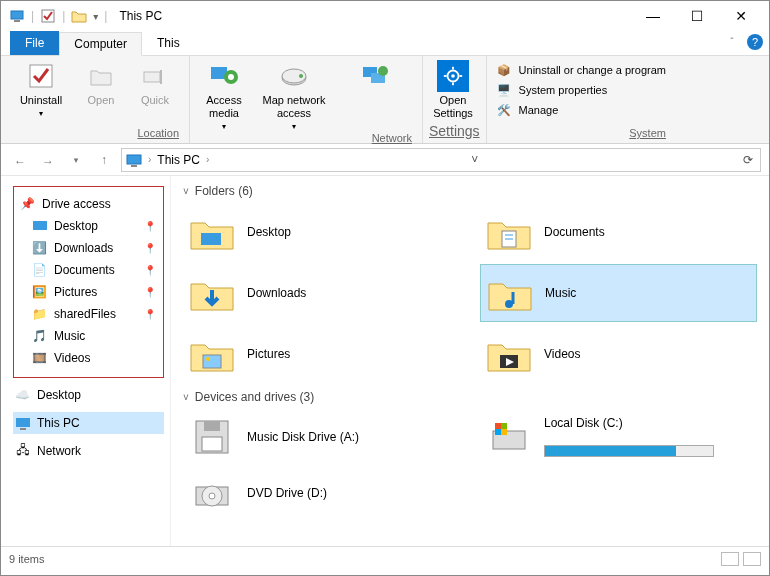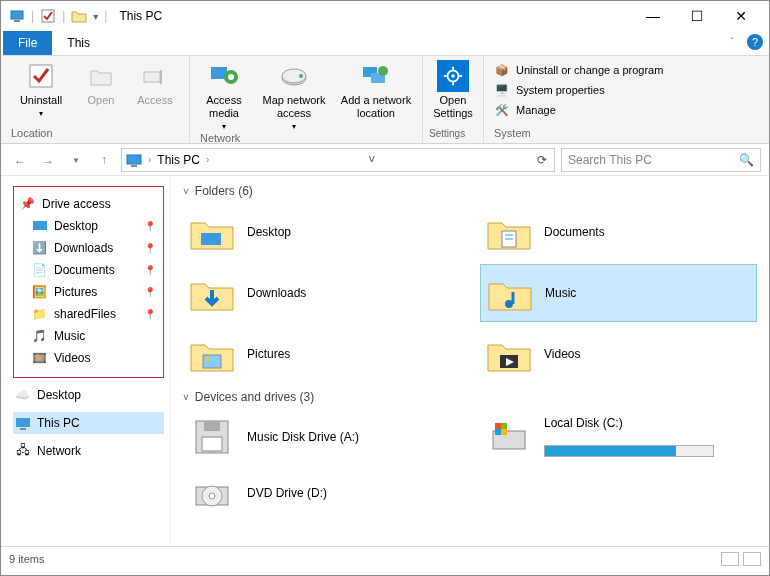--- a/index.html
+++ b/index.html
@@ -15,7 +15,7 @@
 .divider { color:#bbb; margin:0 2px; }
 
 
-.tabs { height: 25px; display: flex; align-items: flex-end; border-bottom: 1px solid #ddd; padding-left: 2px; position:relative; }
+.tabs { height: 25px; display: flex; align-items: flex-end; border-bottom: 1px solid #ddd; padding-left: 9px; position:relative; }
 .tab { padding: 4px 14px; font-size: 12px; border:1px solid transparent; }
 .tab.file { background: #1979ca; color: #fff; }
 .tab.active { background: #f5f5f5; border:1px solid #ddd; border-bottom-color:#f5f5f5; margin-bottom:-1px; }

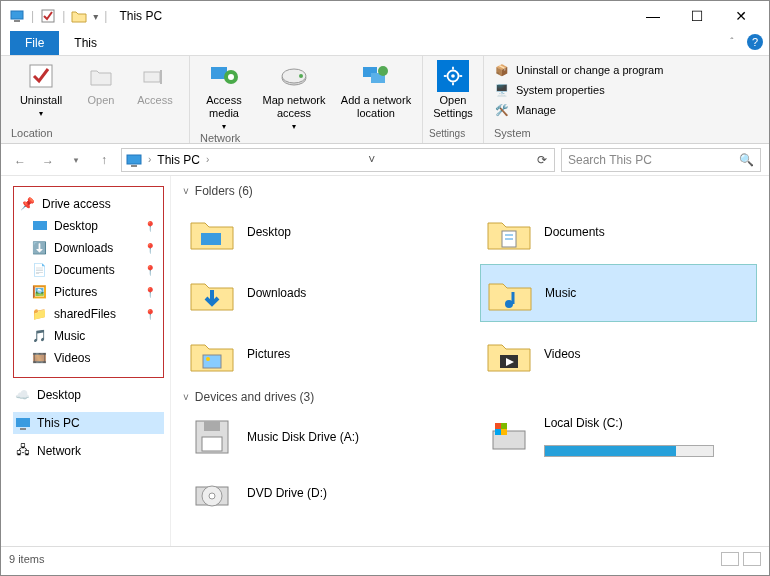--- a/index.html
+++ b/index.html
@@ -110,6 +110,7 @@
 
 <div class="tabs">
   <div class="tab file">File</div>
+  <div class="tab active">Computer</div>
   <div class="tab">This</div>
   <div class="help">
     <span class="caret">ˆ</span>

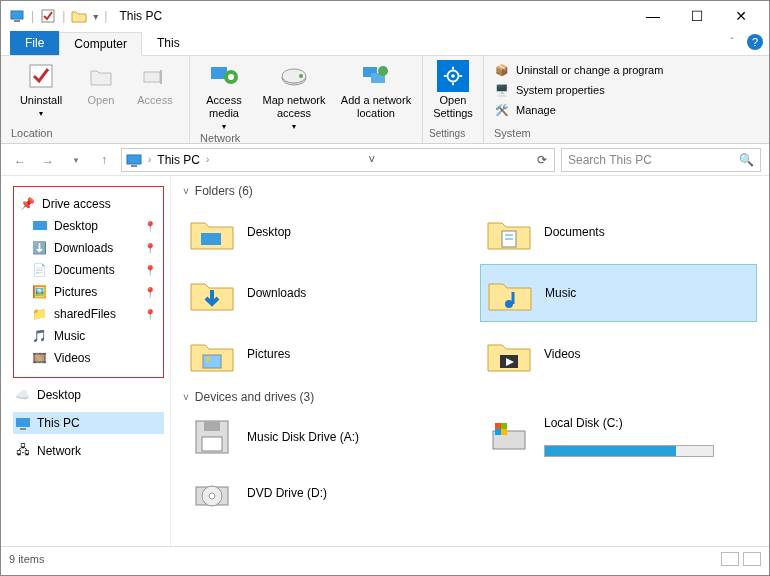--- a/index.html
+++ b/index.html
@@ -146,7 +146,7 @@
               <rect x="18" y="6" width="2" height="14" fill="#bbb"></rect>
             </svg>
           </span>
-        <span>Access</span>
+        <span>Quick</span>
       </div>
     </div>
     <div class="group-label">Location</div>

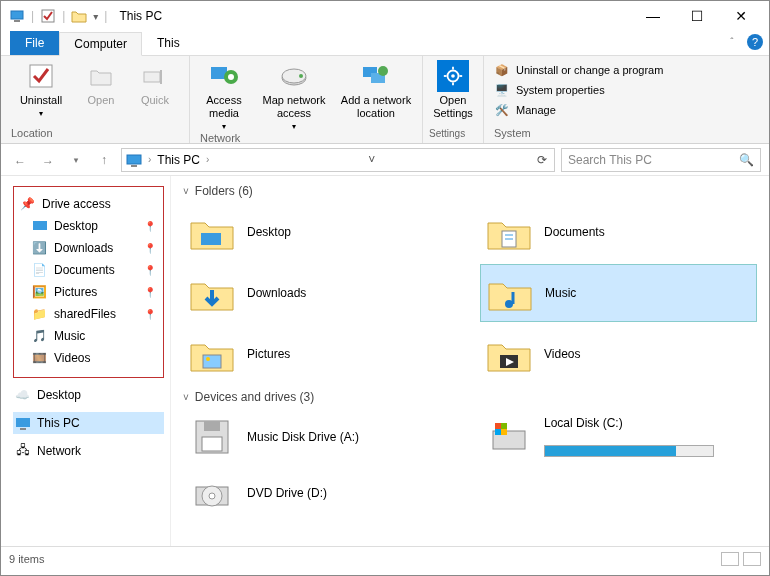--- a/index.html
+++ b/index.html
@@ -184,7 +184,6 @@
               <circle cx="22" cy="8" r="5" fill="#5a5"></circle>
             </svg>
           </span>
-        <span>Add a network location</span>
       </div>
     </div>
     <div class="group-label">Network</div>

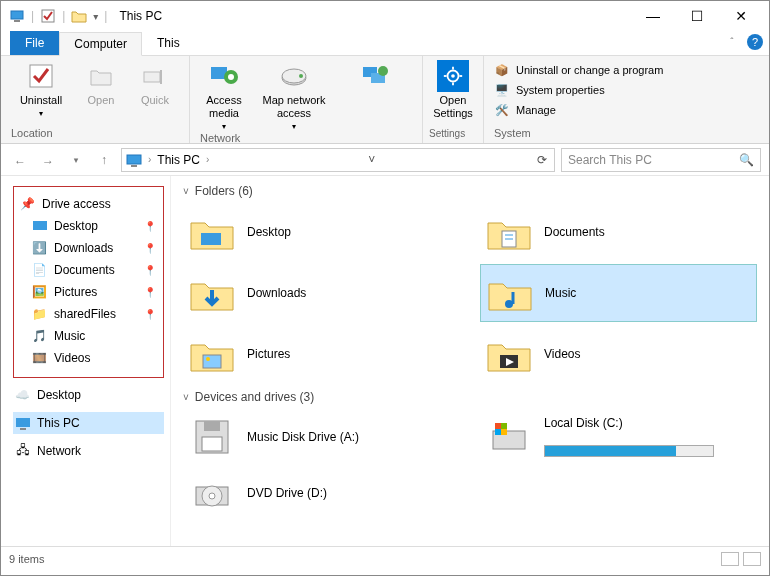--- a/index.html
+++ b/index.html
@@ -27,7 +27,7 @@
 .ribbon { background: #f5f5f5; border-bottom: 1px solid #d3d3d3; height: 88px; display: flex; }
 .group { border-right: 1px solid #ddd; padding: 4px 10px 2px; display: flex; flex-direction: column; }
 .group-body { flex:1; display:flex; align-items:flex-start; gap:10px; }
-.group-label { text-align:left; color:#666; font-size:11px; padding-bottom:2px; }
+.group-label { text-align:right; color:#666; font-size:11px; padding-bottom:2px;text-decoration:underline; }
 .rbtn { display:flex; flex-direction:column; align-items:center; gap:2px; width:60px; font-size:11px; text-align:center; line-height:1.2; }
 .rbtn.disabled { color:#999; }
 .rbtn .big { width:32px;height:32px; display:flex;align-items:center;justify-content:center; }

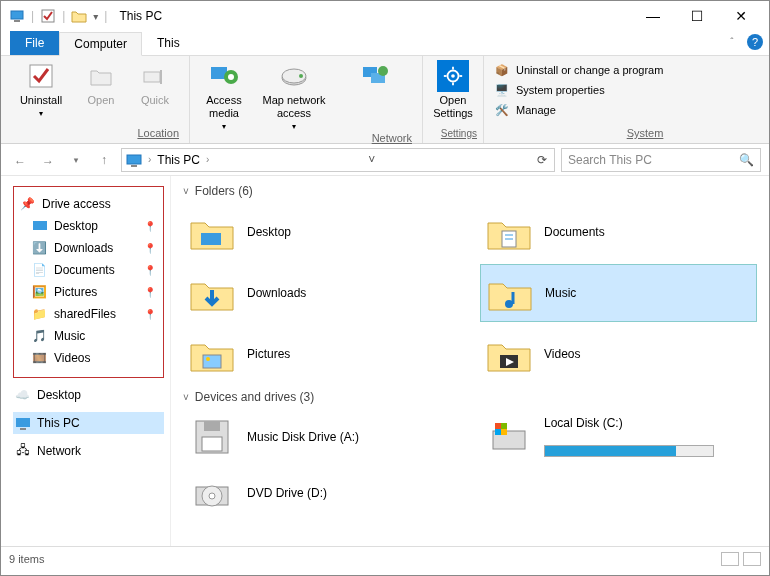--- a/index.html
+++ b/index.html
@@ -207,7 +207,7 @@
         <span>Open Settings</span>
       </div>
     </div>
-    <div class="group-label" style="font-size:10px">Settings</div>
+    <div class="group-label" style="font-size:14px">Settings</div>
   </div>
 
   <div class="group" style="border-right:none">

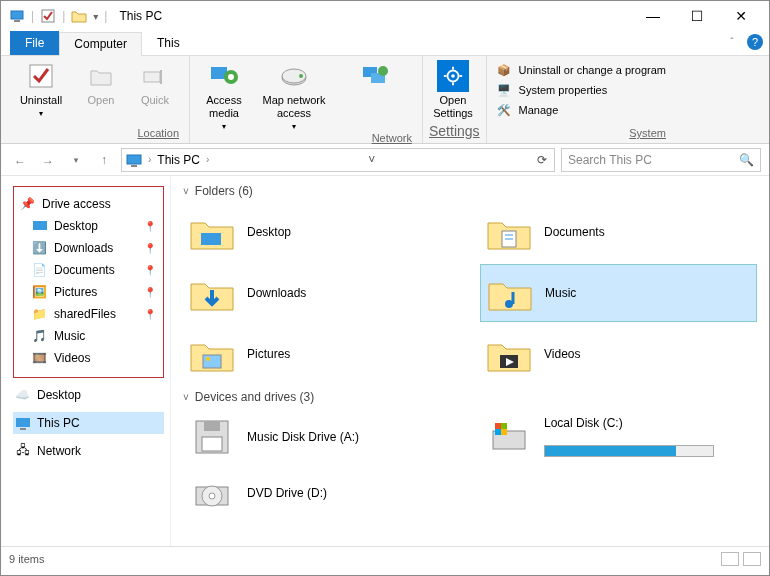--- a/index.html
+++ b/index.html
@@ -247,10 +247,6 @@
     <span class="rs">˅</span>
     <span class="rs">⟳</span>
   </div>
-  <div class="search">
-    <span>Search This PC</span>
-    <span class="mg">🔍</span>
-  </div>
 </div>
 
 <div class="main">

